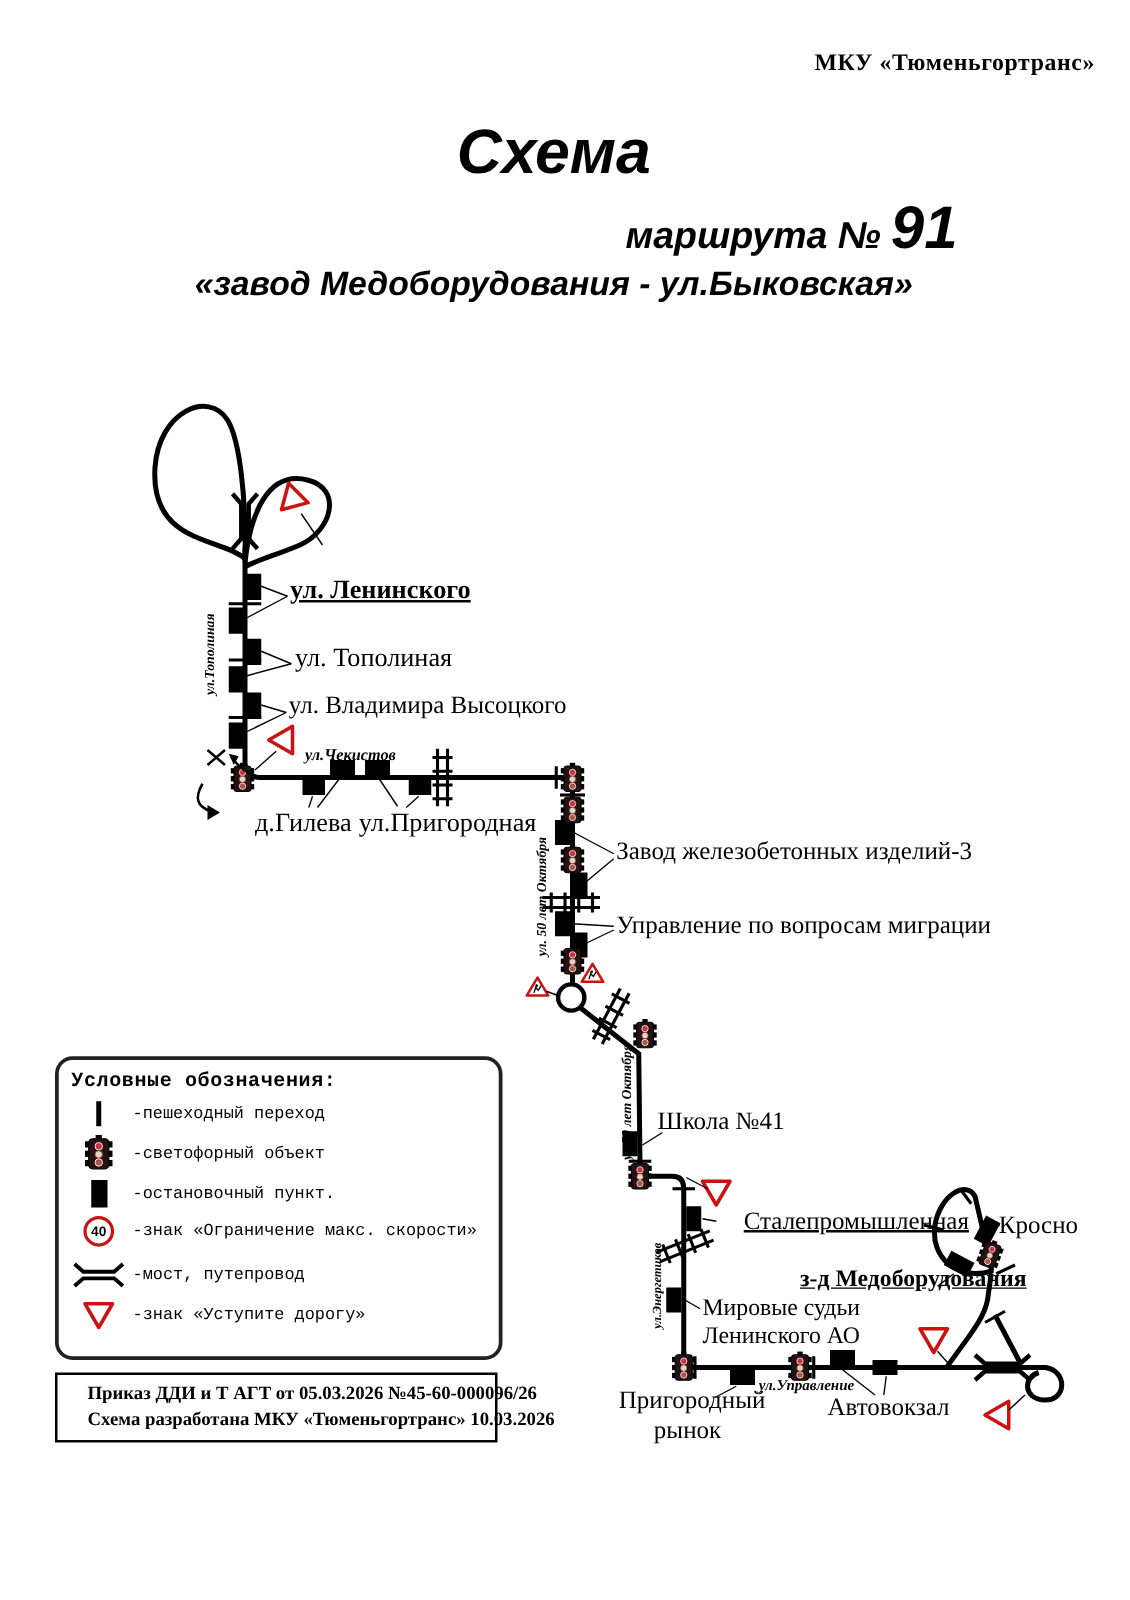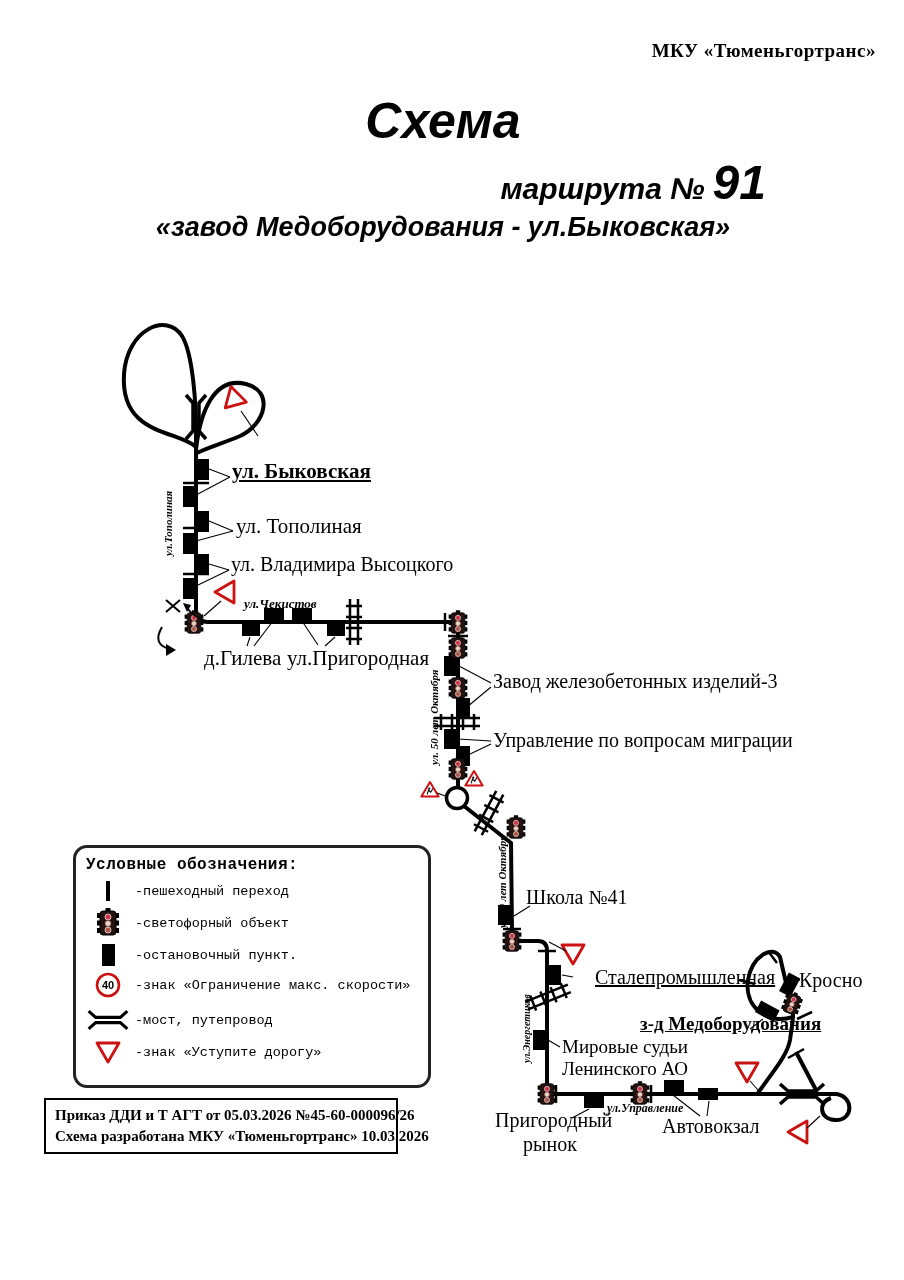--- a/index.html
+++ b/index.html
@@ -206,7 +206,7 @@
     </g>
   </svg>
 
-  <div class="lbl bu" style="left:232px;top:459px;font-size:21px;">ул. Быковская</div>
+  <div class="lbl bu" style="left:232px;top:459px;font-size:21px;">ул. Ленинского</div>
   <div class="lbl" style="left:236px;top:514px;font-size:21px;">ул. Тополиная</div>
   <div class="lbl" style="left:231px;top:553px;font-size:20px;">ул. Владимира Высоцкого</div>
   <div class="lbl" style="left:204px;top:646px;font-size:21px;">д.Гилева</div>

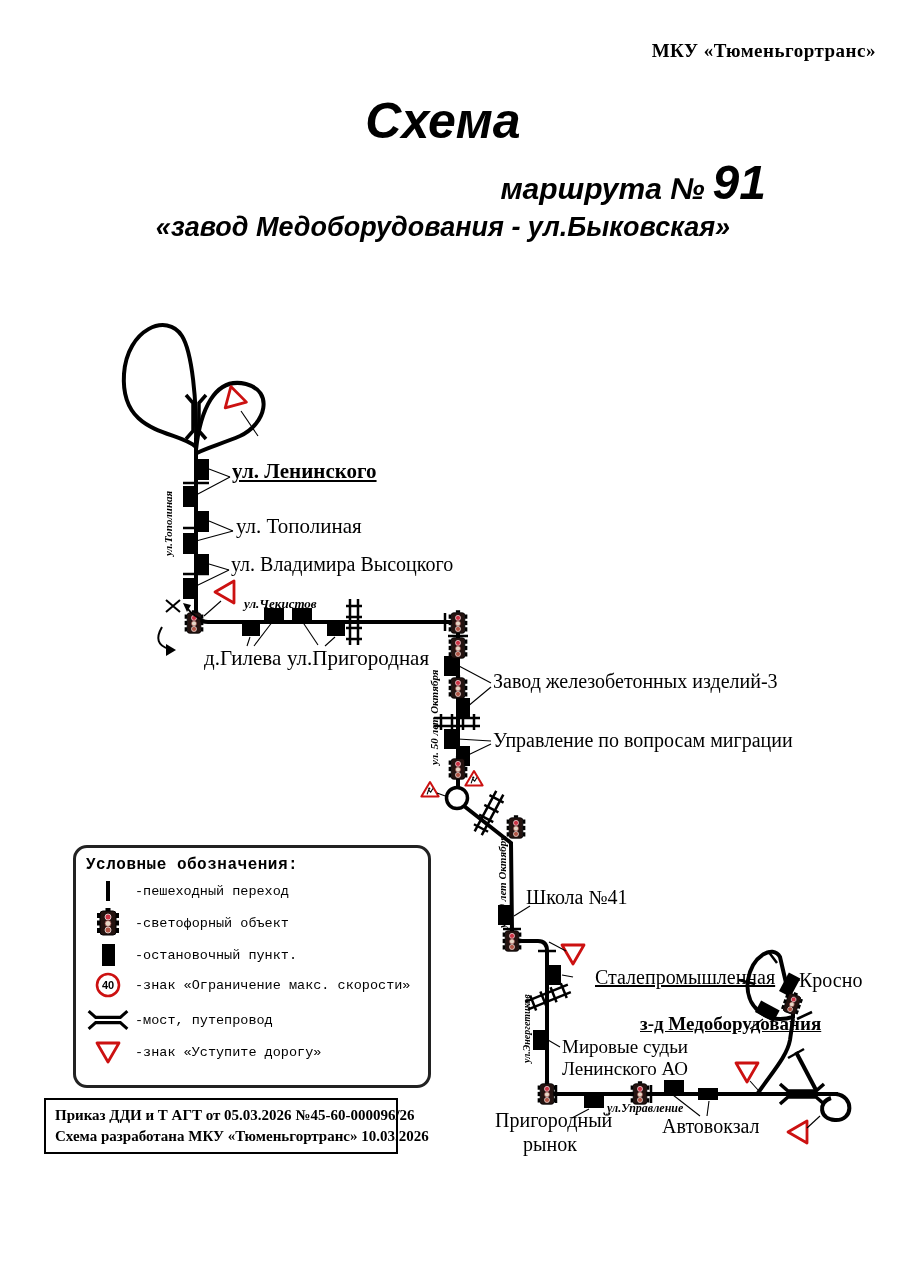--- a/index.html
+++ b/index.html
@@ -21,7 +21,7 @@
   .vstreet { transform:rotate(-90deg); transform-origin:left top; }
   .legend { position:absolute; left:44px; top:845px; width:358px; height:243px; box-sizing:border-box;
             border:3px solid #222; border-radius:14px; background:#fff; padding:8px 8px 4px 10px;
-            font-family:"Liberation Mono",monospace;margin-left:29px; }
+            font-family:"Liberation Mono",monospace; }
   .legend-title { font-weight:bold; font-size:16px; letter-spacing:.5px; }
   .legend-row { display:flex; align-items:center; gap:5px; margin-top:5px; }
   .legend-icon { width:44px; flex:none; display:flex; justify-content:center; align-items:center; }

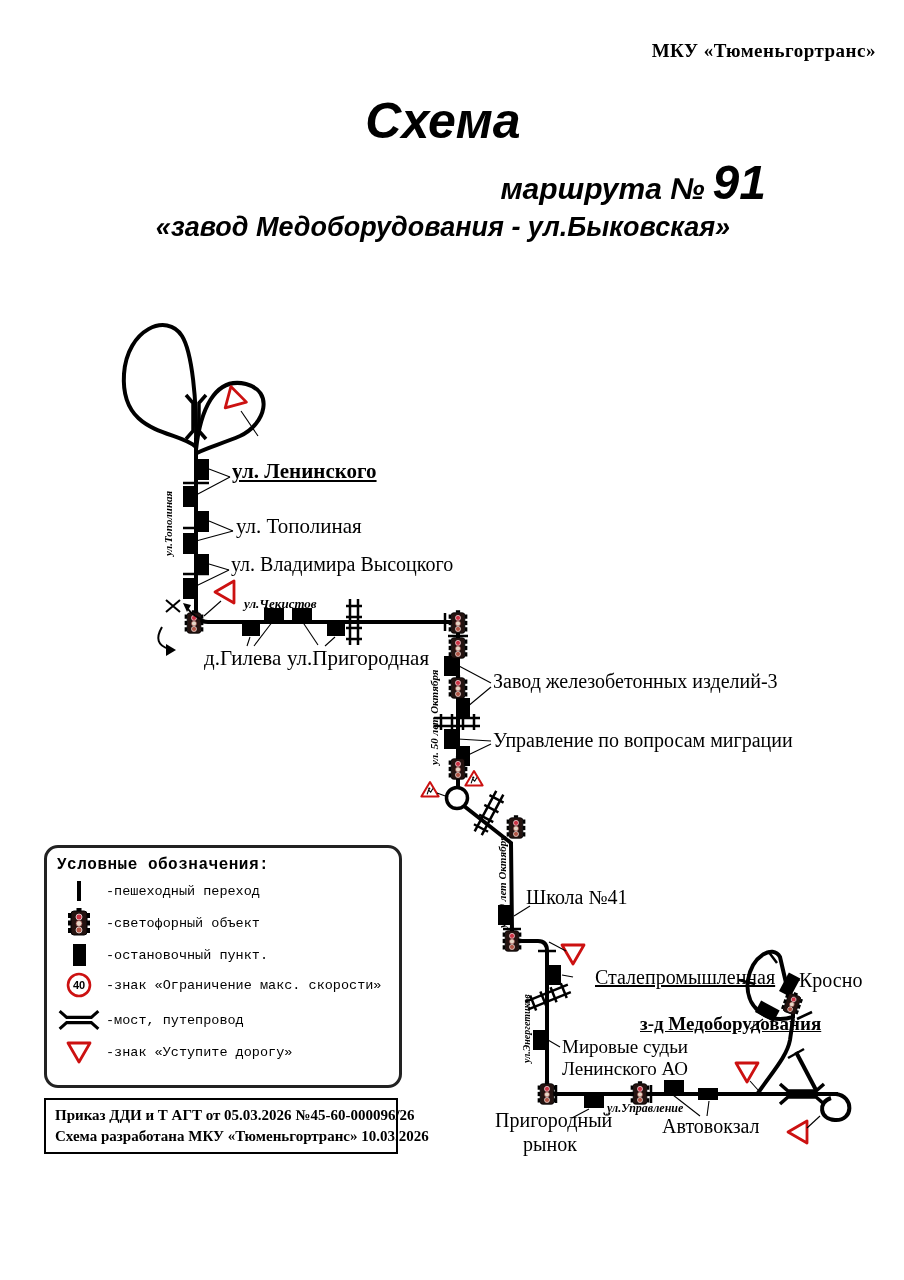--- a/index.html
+++ b/index.html
@@ -27,7 +27,7 @@
   .legend-icon { width:44px; flex:none; display:flex; justify-content:center; align-items:center; }
   .legend-label { font-size:13.5px; white-space:nowrap; }
   .footnote { position:absolute; left:44px; top:1098px; width:354px; box-sizing:border-box;
-              border:2px solid #000; background:#fff; padding:5px 9px;
+              border:2px solid #000; background:#fff; padding:5px 24px;
               font-family:"Liberation Serif",serif; font-size:15px; font-weight:bold; line-height:1.4; white-space:nowrap; }
 </style>
 </head>

